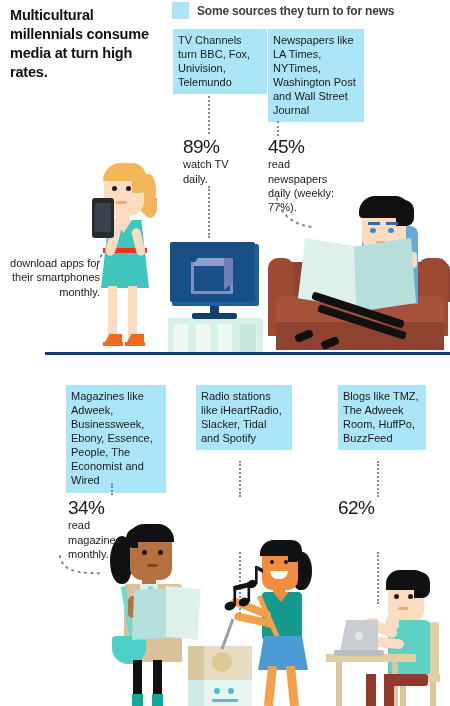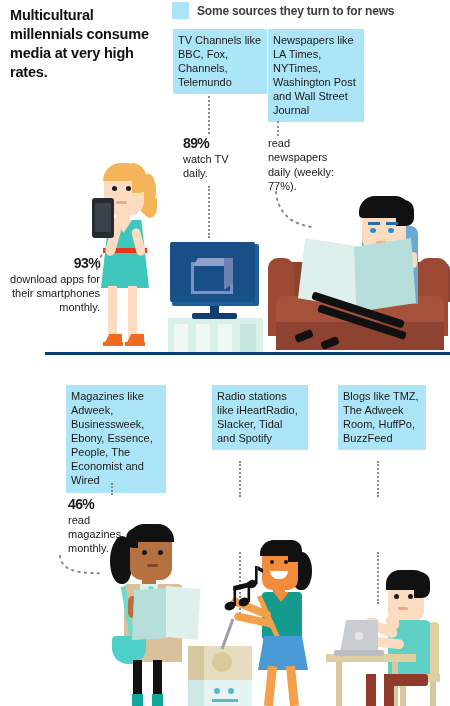--- a/index.html
+++ b/index.html
@@ -39,7 +39,7 @@
 </head>
 <body>
 
-<div class="abs" id="headline">Multicultural millennials consume media at very high rates.</div>
+<div class="abs" id="headline">Multicultural millennials consume media at turn high rates.</div>
 
 <div class="abs" id="legend">
   <span class="swatch"></span>

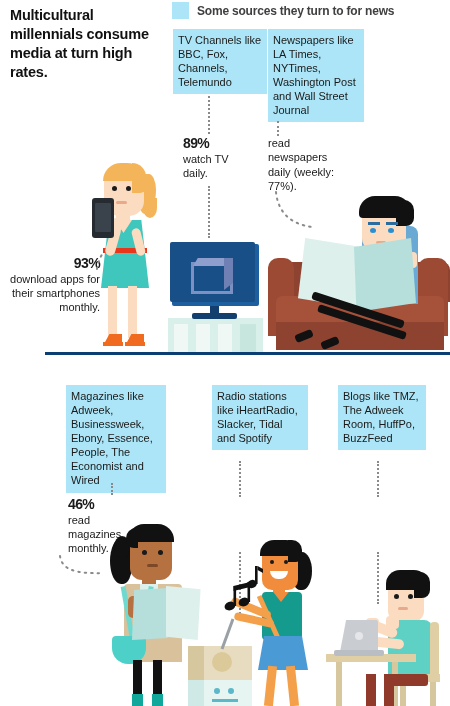--- a/index.html
+++ b/index.html
@@ -46,7 +46,7 @@
   <span class="ltxt">Some sources they turn to for news</span>
 </div>
 
-<div class="abs srcbox" style="left:173px;top:29px;width:84px;">TV Channels like BBC, Fox, Channels, Telemundo</div>
+<div class="abs srcbox" style="left:173px;top:29px;width:84px;">TV Channels turn BBC, Fox, Univision, Telemundo</div>
 <div class="abs srcbox" style="left:268px;top:29px;width:86px;">Newspapers like LA Times, NYTimes, Washington Post and Wall Street Journal</div>
 
 <div class="abs dot-v" style="left:208px;top:96px;height:38px;"></div>

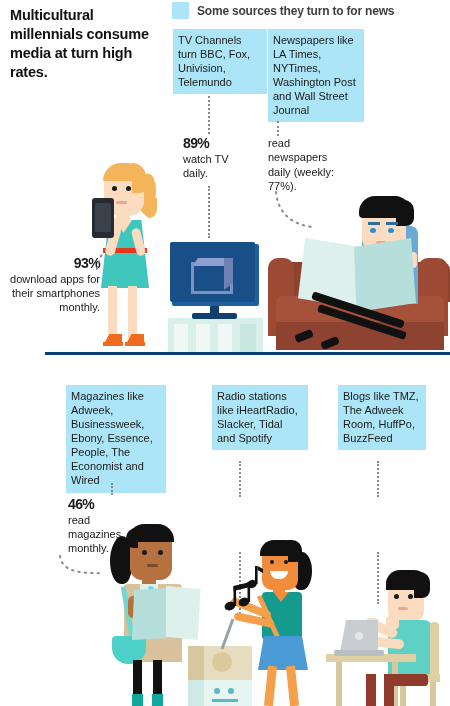--- a/index.html
+++ b/index.html
@@ -26,7 +26,7 @@
   }
 
   .stat{font-size:11px;line-height:1.30;color:#1a1a1a;}
-  .stat .num{font-size:14px;font-weight:bold;letter-spacing:-0.6px;display:block;line-height:1.12;}
+  .stat .num{font-size:19px;font-weight:normal;letter-spacing:-0.6px;display:block;line-height:1.12;}
   .stat.right{text-align:right;}
 
   

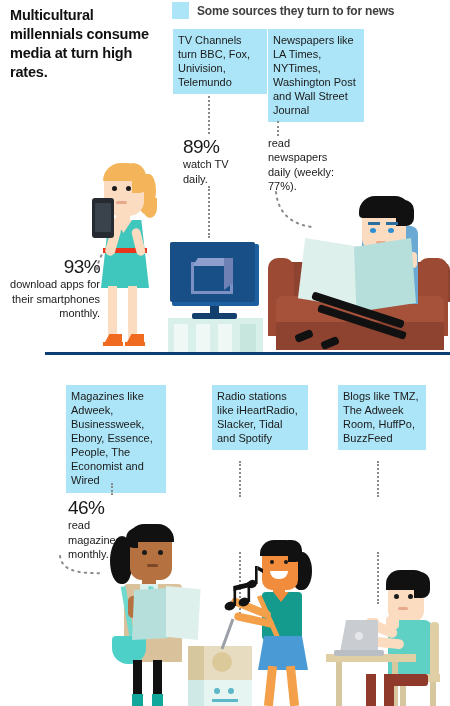--- a/index.html
+++ b/index.html
@@ -63,6 +63,7 @@
 </div>
 
 <div class="abs stat" style="left:268px;top:136px;width:74px;">
+  <span class="num">45%</span>
   <span>read newspapers daily (weekly: 77%).</span>
 </div>
 

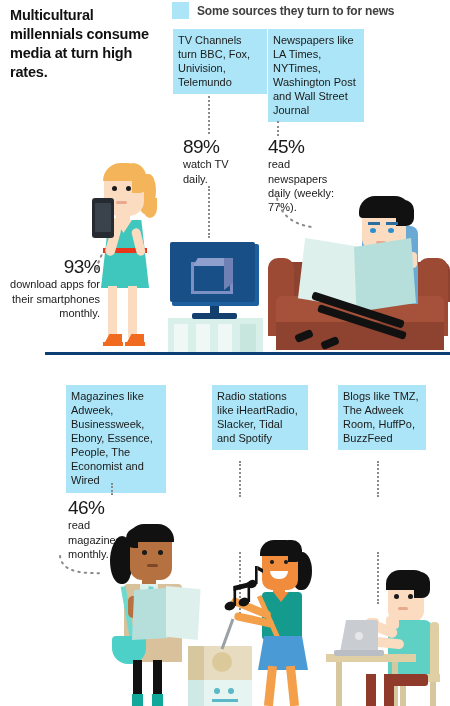--- a/index.html
+++ b/index.html
@@ -53,7 +53,6 @@
 <div class="abs dot-v" style="left:277px;top:121px;height:15px;"></div>
 
 <div class="abs stat right" style="left:8px;top:256px;width:92px;">
-  <span class="num">93%</span>
   <span>download apps for their smartphones monthly.</span>
 </div>
 

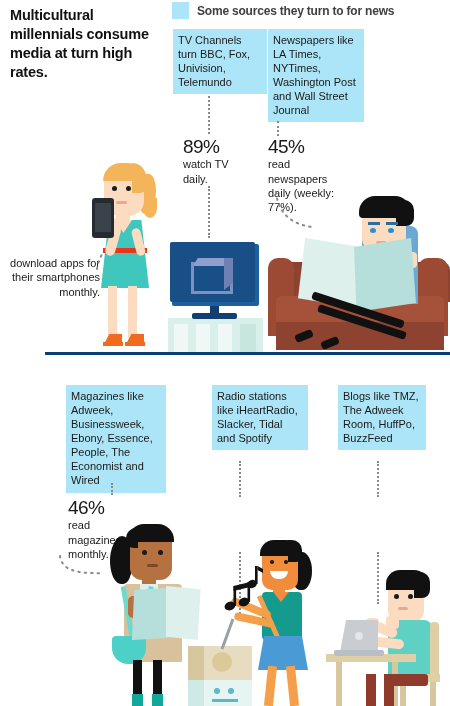--- a/index.html
+++ b/index.html
@@ -183,7 +183,7 @@
 <div class="abs divider" style="left:45px;top:352px;width:405px;"></div>
 
 <div class="abs srcbox" style="left:66px;top:385px;width:90px;">Magazines like Adweek, Businessweek, Ebony, Essence, People, The Economist and Wired</div>
-<div class="abs srcbox" style="left:196px;top:385px;width:86px;margin-left:16px;">Radio stations like iHeartRadio, Slacker, Tidal and Spotify</div>
+<div class="abs srcbox" style="left:196px;top:385px;width:86px;">Radio stations like iHeartRadio, Slacker, Tidal and Spotify</div>
 <div class="abs srcbox" style="left:338px;top:385px;width:78px;">Blogs like TMZ, The Adweek Room, HuffPo, BuzzFeed</div>
 
 <div class="abs dot-v" style="left:111px;top:483px;height:12px;"></div>

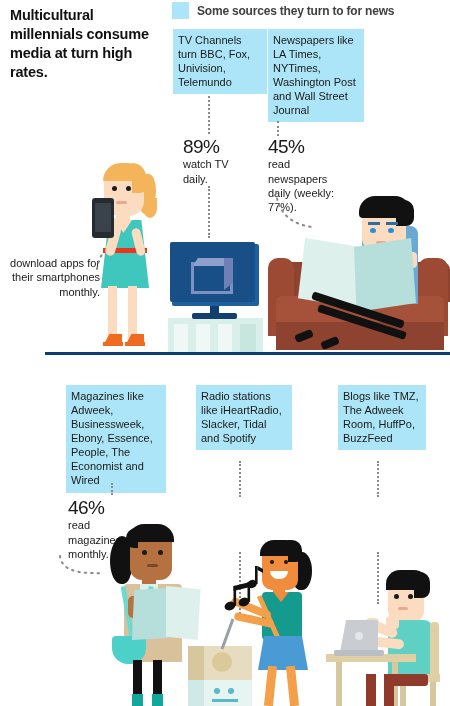--- a/index.html
+++ b/index.html
@@ -191,7 +191,7 @@
 <div class="abs dot-v" style="left:377px;top:461px;height:36px;"></div>
 
 <div class="abs stat" style="left:68px;top:497px;width:72px;">
-  <span class="num">46%</span>
+  <span class="num">34%</span>
   <span>read magazines monthly.</span>
 </div>
 <div class="abs stat" style="left:198px;top:497px;width:62px;">

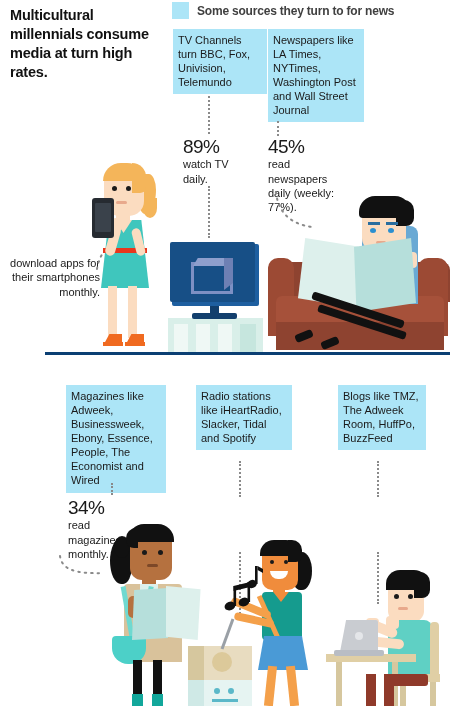--- a/index.html
+++ b/index.html
@@ -197,6 +197,7 @@
 <div class="abs stat" style="left:198px;top:497px;width:62px;">
 </div>
 <div class="abs stat" style="left:338px;top:497px;width:68px;">
+  <span class="num">62%</span>
 </div>
 
 <svg class="abs" style="left:58px;top:552px;" width="48" height="26" viewBox="0 0 48 26">

